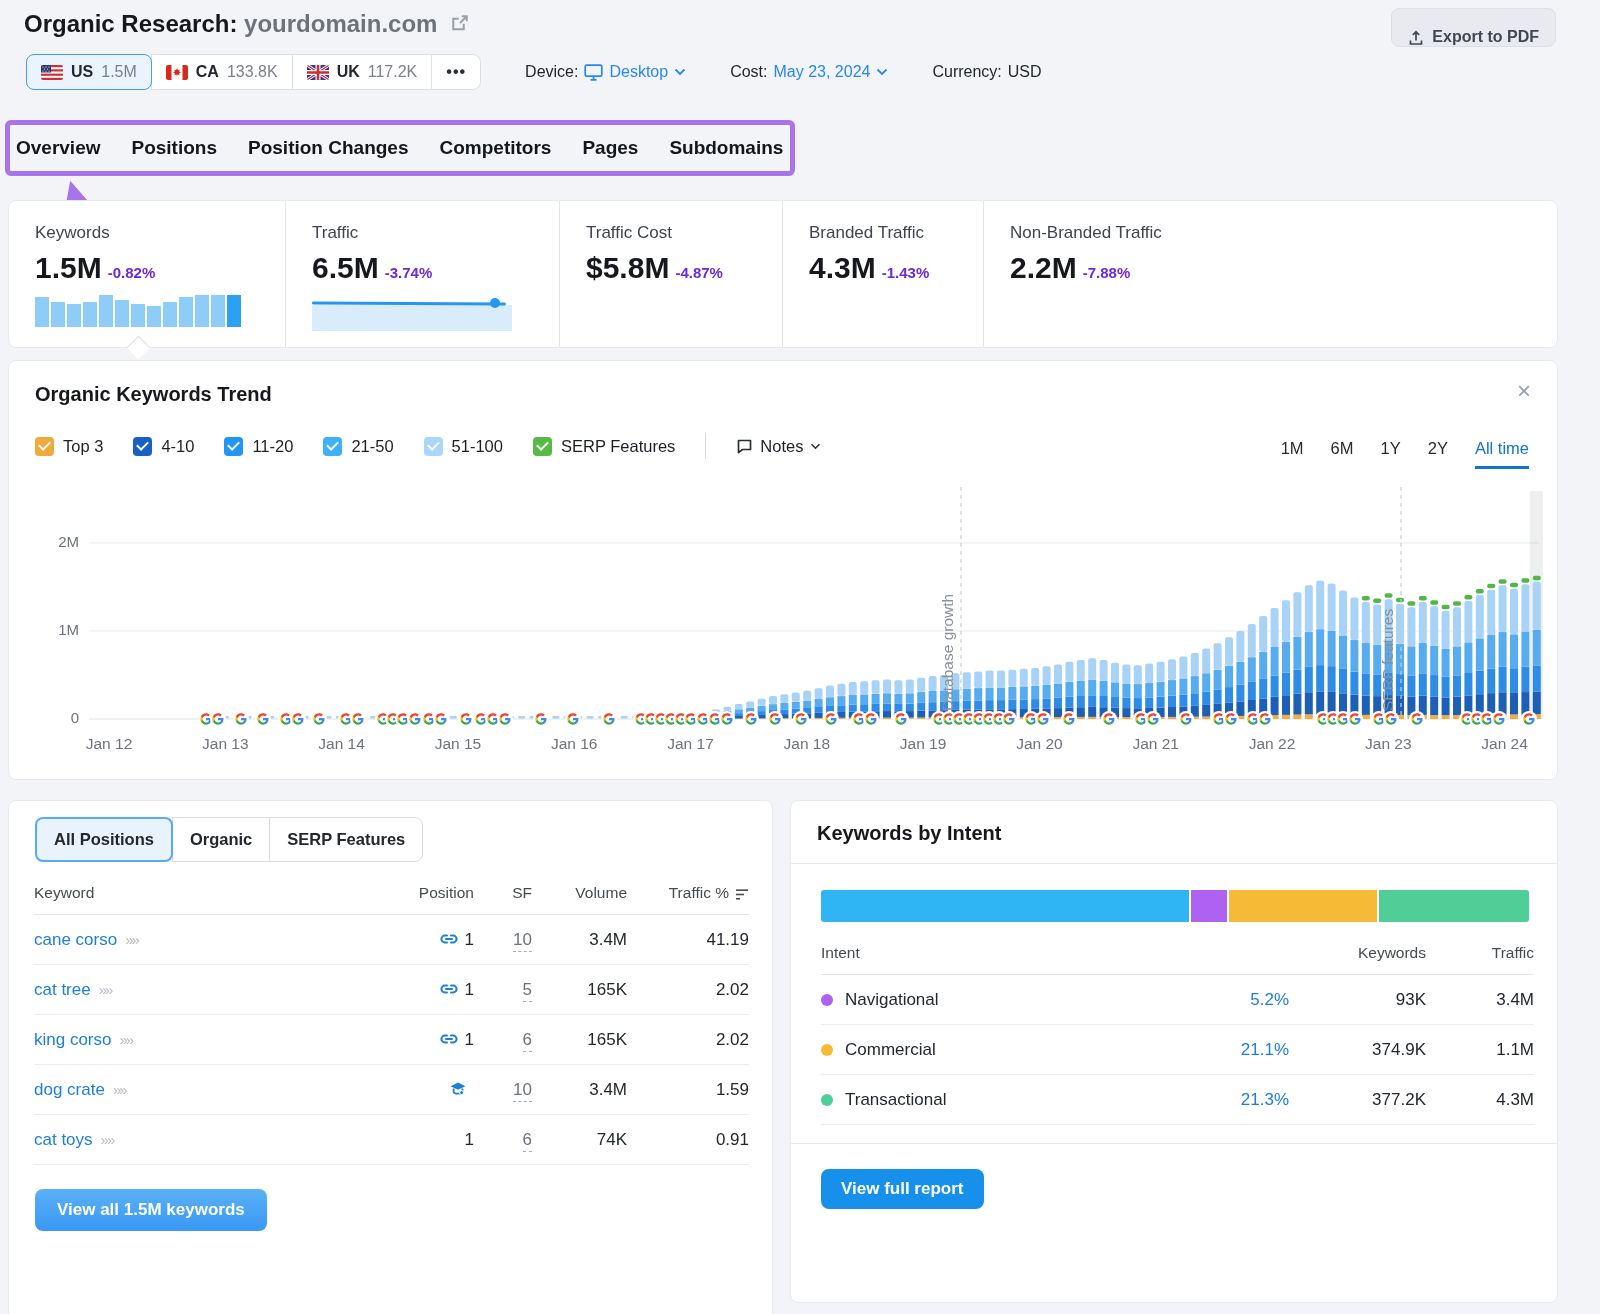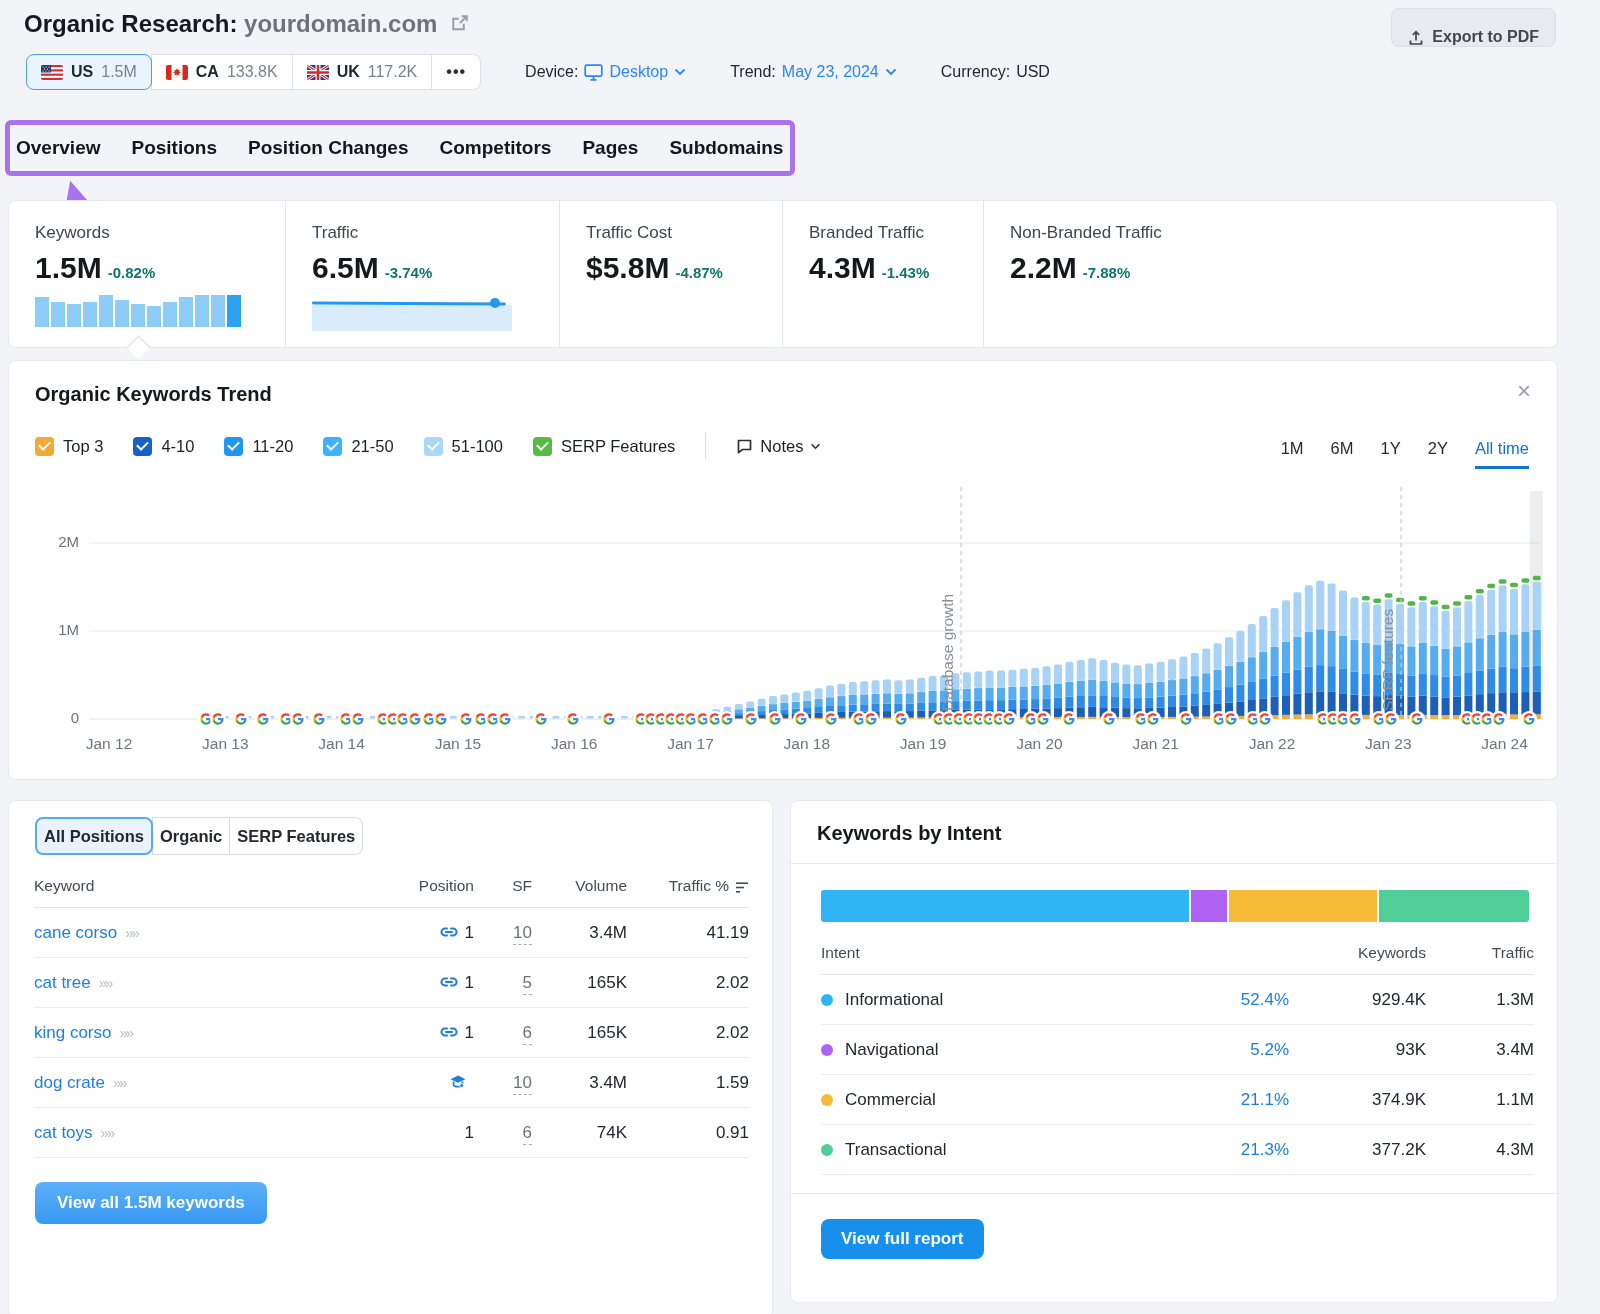--- a/index.html
+++ b/index.html
@@ -201,7 +201,7 @@
       </svg>
   </span>
 
-  <span class="fl-lbl">Trend:</span>
+  <span class="fl-lbl">Cost:</span>
   <span class="f-item">
     <span class="blue">May 23, 2024</span>
     <svg width="12" height="8" viewBox="0 0 12 8">

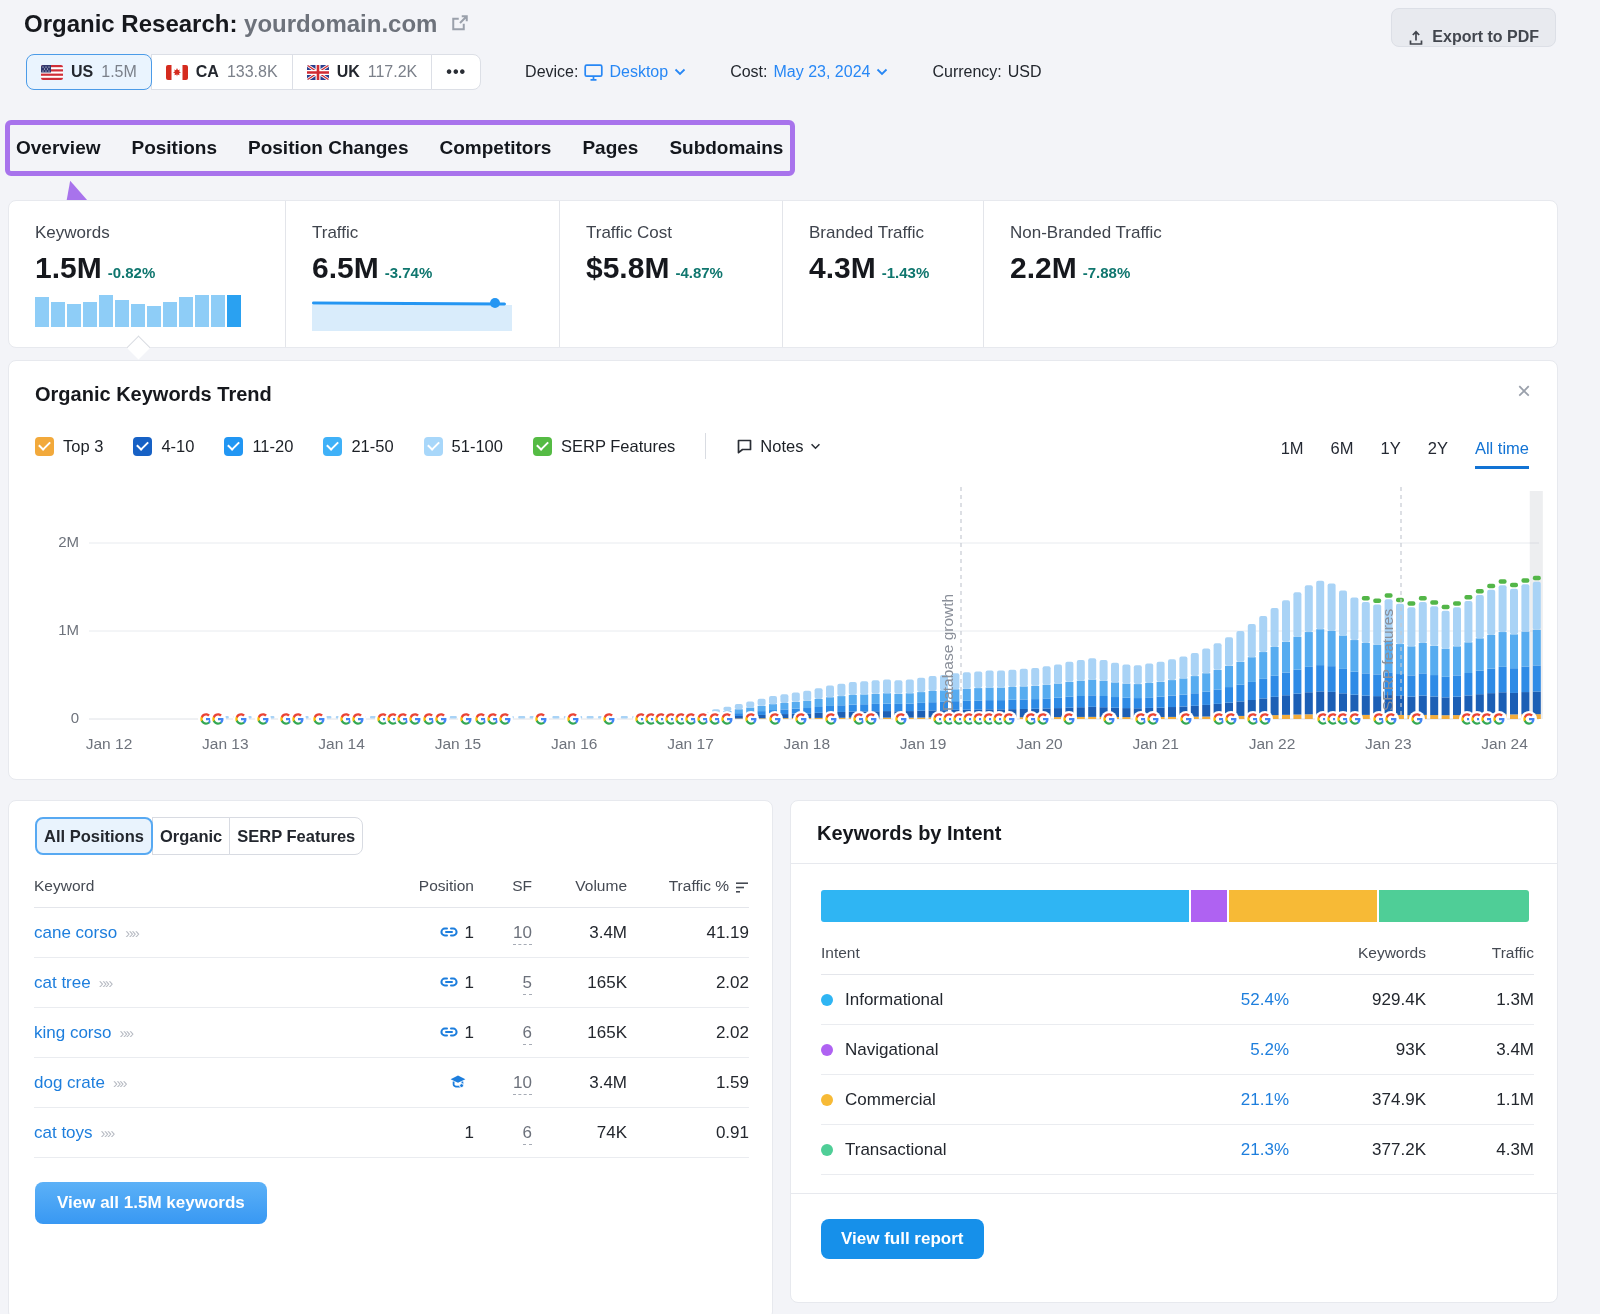--- a/index.html
+++ b/index.html
@@ -42,7 +42,7 @@
   .metric + .metric{border-left:1px solid #e3e5ea;}
   .m-label{font-size:17px;color:#3f444d;margin-bottom:8px;}
   .m-value{font-size:30px;font-weight:700;color:#16181d;display:inline-block;}
-  .m-delta{font-size:15px;font-weight:600;color:#0f766e;margin-left:6px;}
+  .m-delta{font-size:15px;font-weight:600;color:#6d28d9;margin-left:6px;}
   .sparkbars{display:flex;align-items:flex-end;gap:2px;height:32px;margin-top:10px;}
   .sparkbars div{width:14px;background:#8ecdf7;}
   .sparkline{width:200px;height:34px;margin-top:12px;position:relative;}

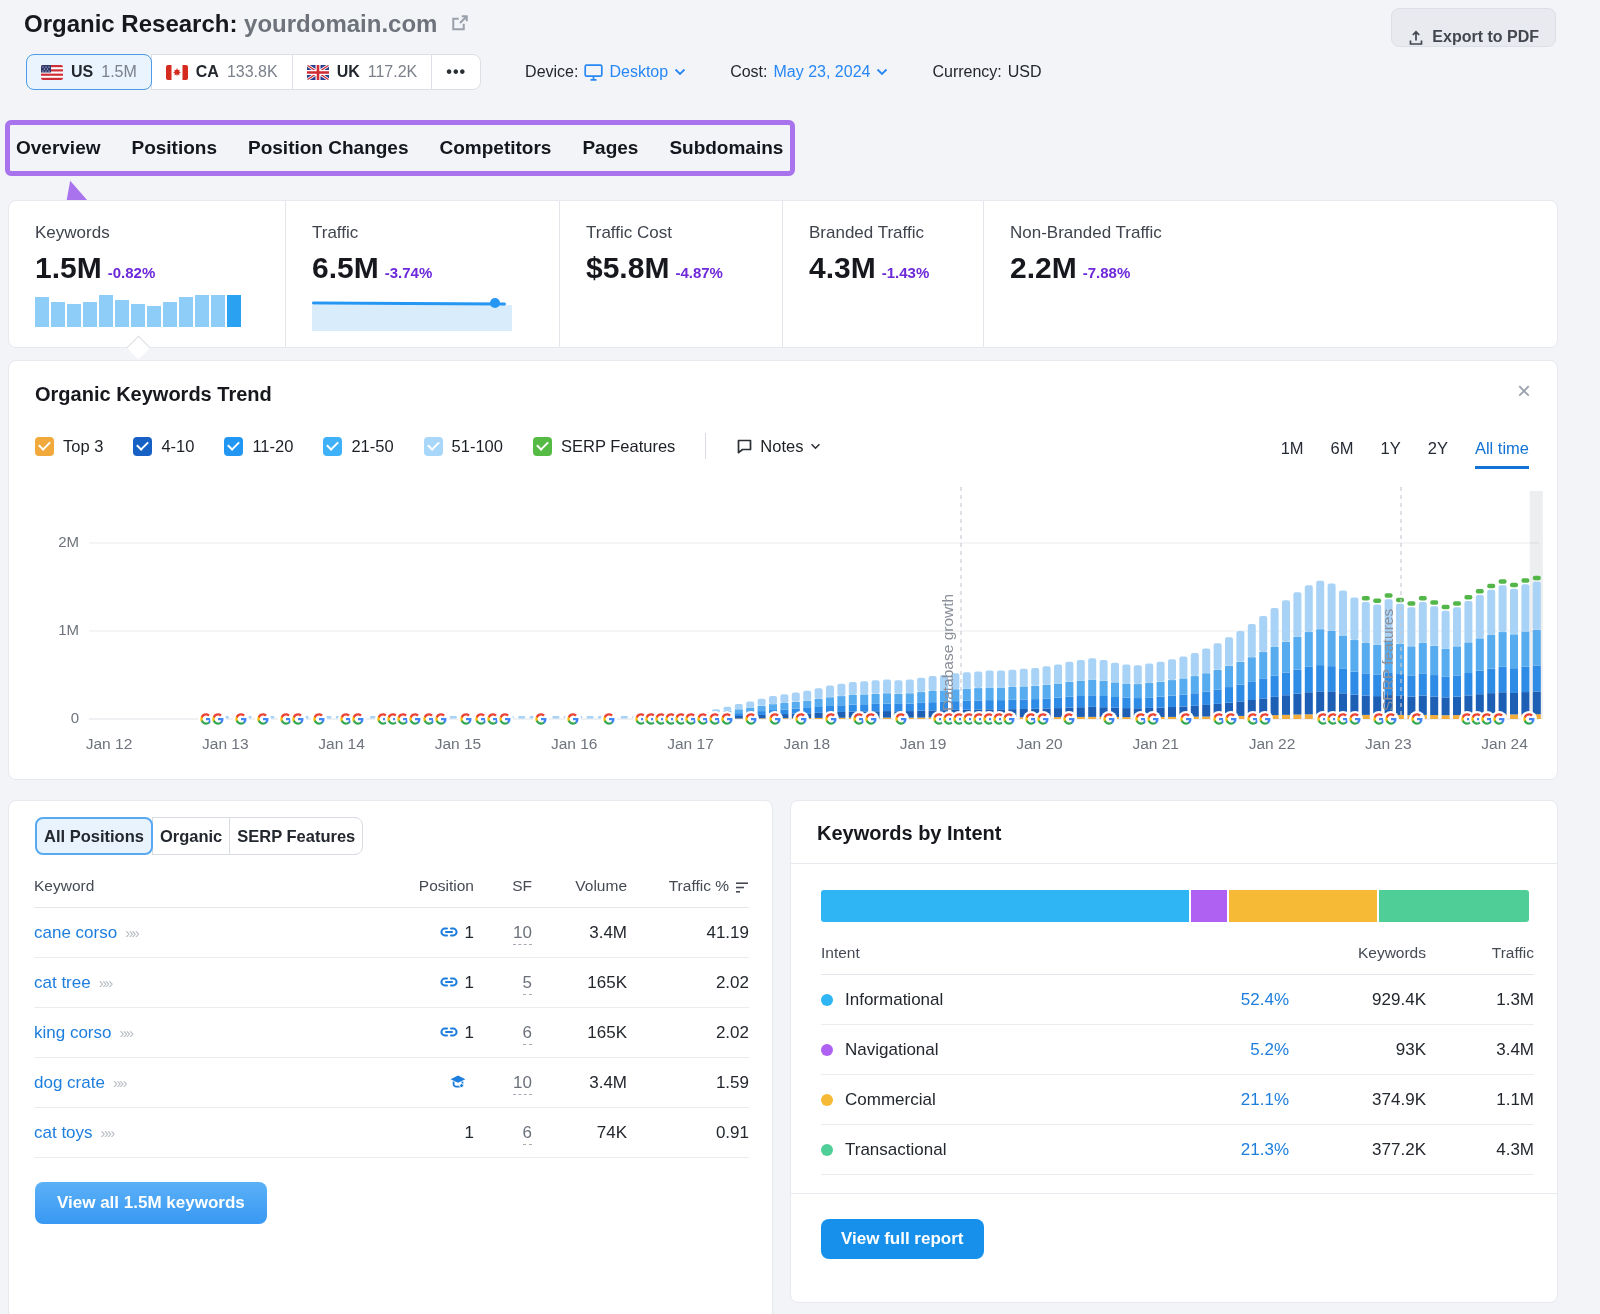--- a/index.html
+++ b/index.html
@@ -73,7 +73,7 @@
   #intcard{left:790px;top:800px;width:768px;height:503px;}
   .c-title{font-size:20px;font-weight:700;padding:21px 0 18px 26px;border-bottom:1px solid #e7e9ee;}
   .kw-seg{display:inline-flex;margin:16px 0 4px 26px;}
-  .kw-seg .b{height:38px;display:flex;align-items:center;padding:0 7px;font-size:16.5px;font-weight:600;color:#23272e;
+  .kw-seg .b{height:45px;display:flex;align-items:center;padding:0 17px;font-size:16.5px;font-weight:600;color:#23272e;
       background:#fff;border:1px solid #d8dbe2;margin-left:-1px;cursor:pointer;box-sizing:border-box;}
   .kw-seg .b:first-child{border-radius:8px 0 0 8px;margin-left:0;}
   .kw-seg .b:last-child{border-radius:0 8px 8px 0;}

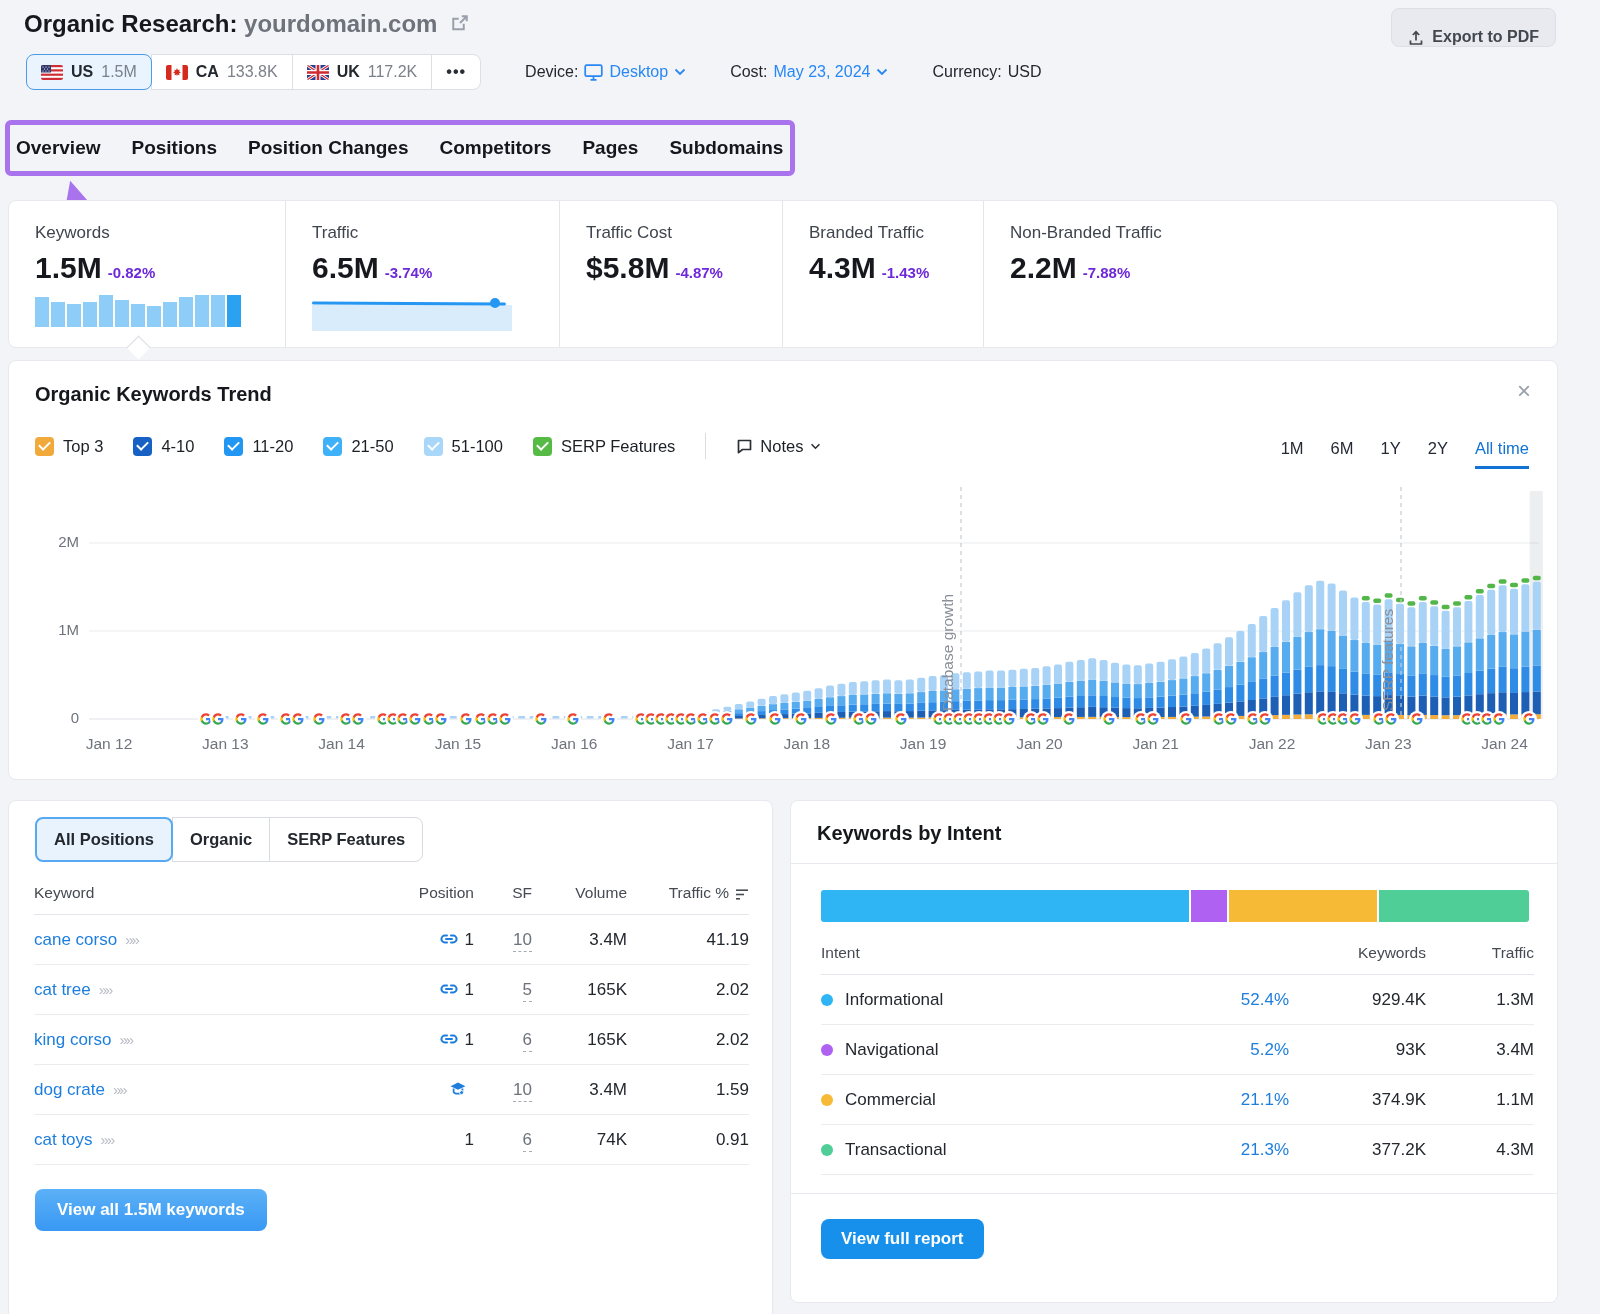--- a/index.html
+++ b/index.html
@@ -947,12 +947,6 @@
       </tr>
     </thead>
     <tbody id="int-body">
-  <tr>
-    <td class="l"><span class="dot" style="background: rgb(47, 181, 243);"></span><span class="int-lab">Informational</span></td>
-    <td class="r"><span class="pct">52.4%</span></td>
-    <td class="r"><span class="int-kw">929.4K</span></td>
-    <td class="r"><span class="int-tr">1.3M</span></td>
-  </tr>
 
   <tr>
     <td class="l"><span class="dot" style="background: rgb(175, 98, 242);"></span><span class="int-lab">Navigational</span></td>

